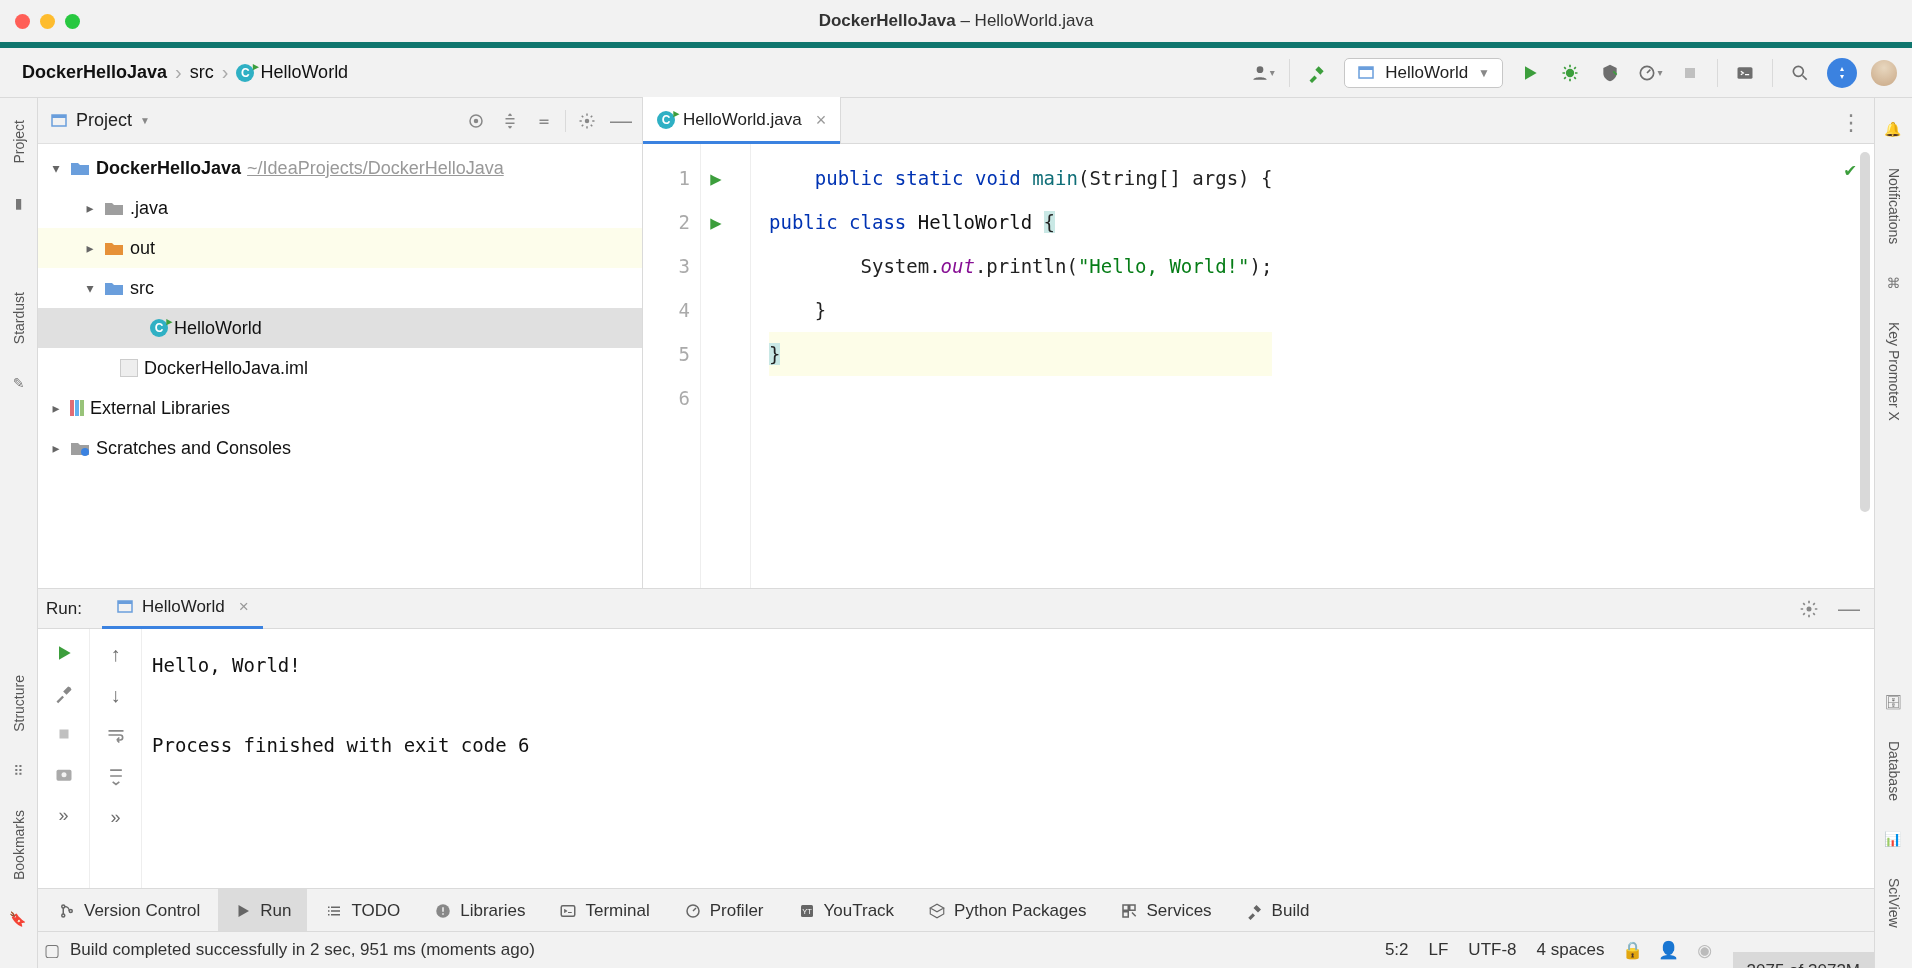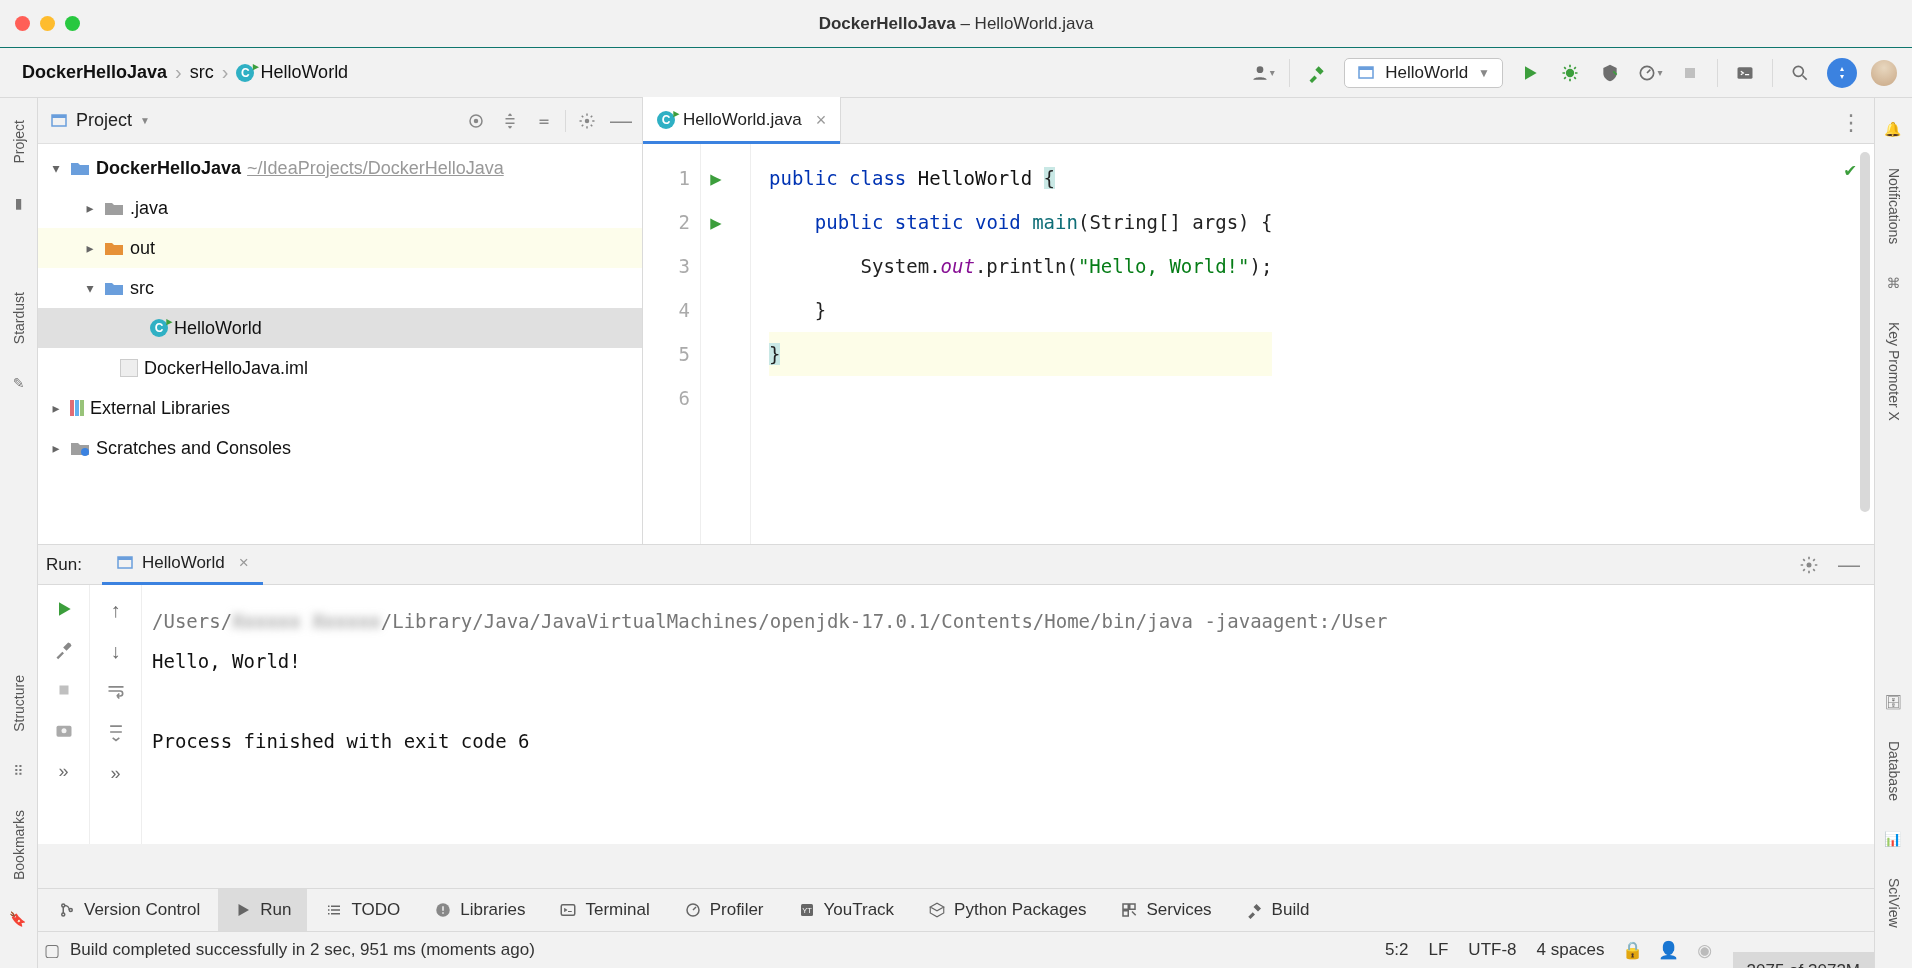--- a/index.html
+++ b/index.html
@@ -20,7 +20,7 @@
       align-items: center;
       position: relative;
       background: #f2f2f2;
-      border-bottom: 1px solid #0f766e;
+      border-bottom: 6px solid #0f766e;
     }
     .traffic-lights { display:flex; gap:10px; padding-left:15px; }
     .light { width:15px; height:15px; border-radius:50%; }

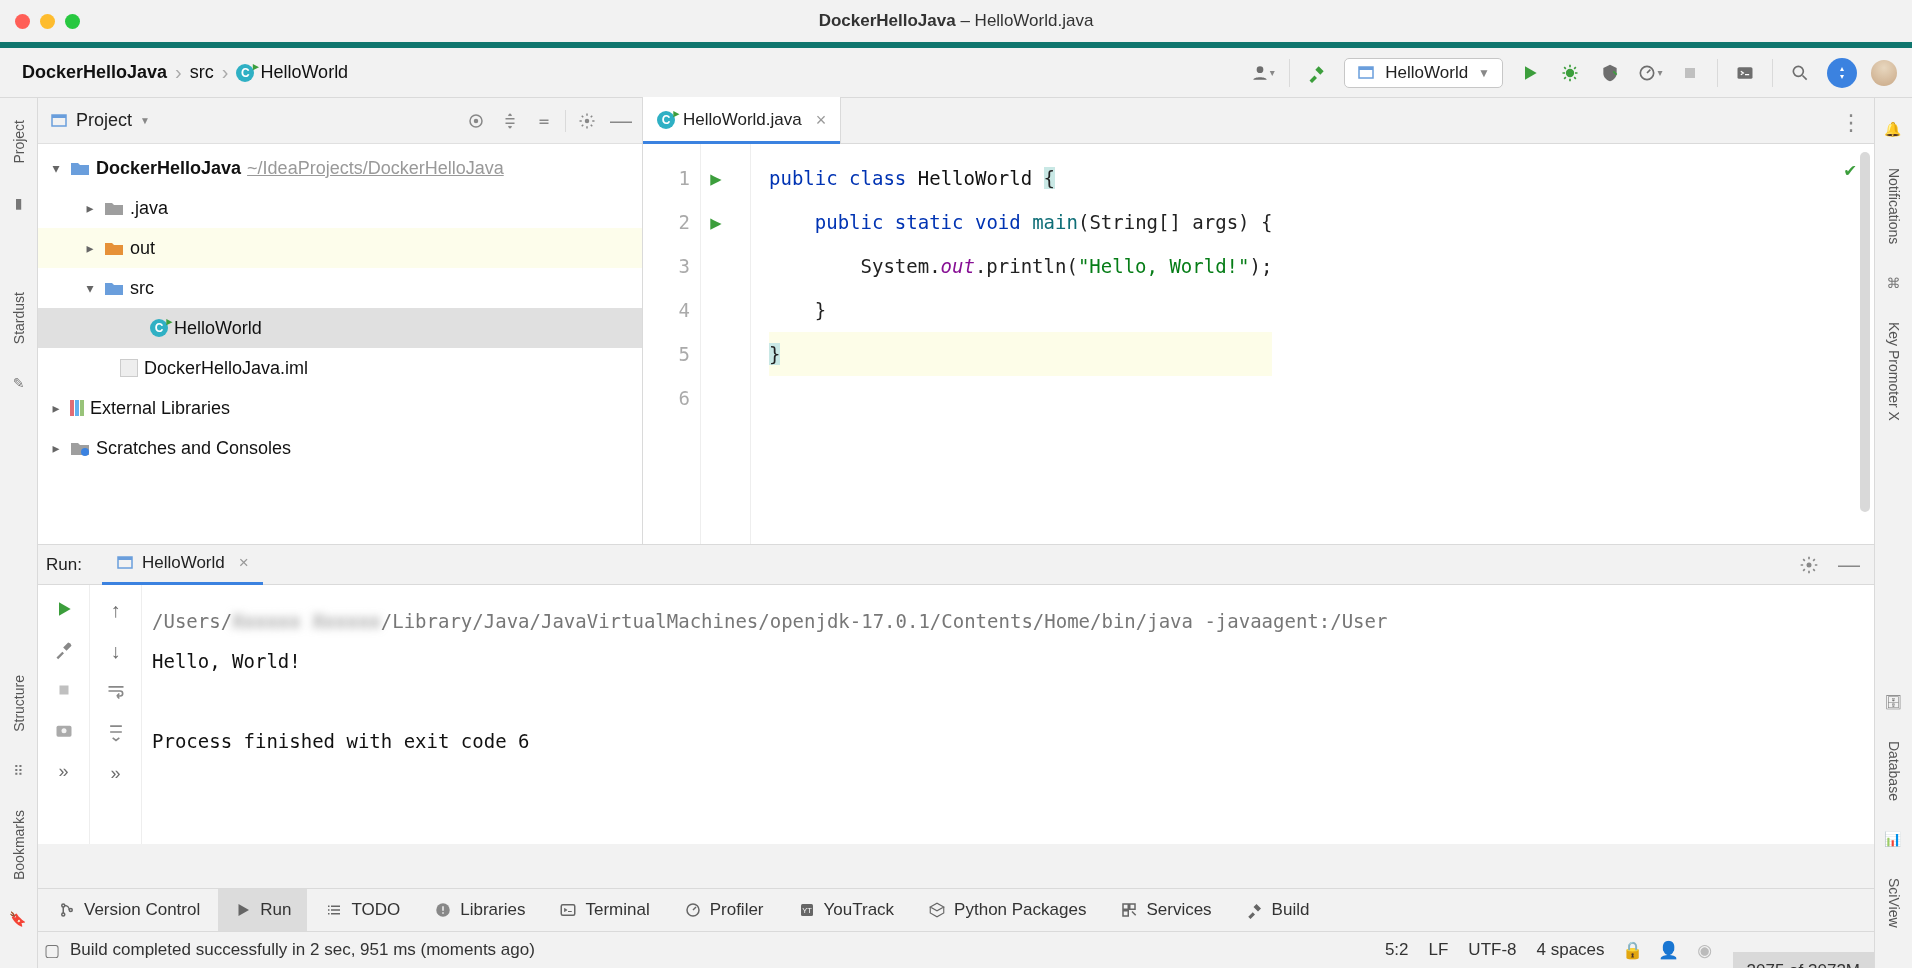--- a/index.html
+++ b/index.html
@@ -380,8 +380,8 @@
           </div>
           <div class="fold-gutter"></div>
           <div class="code">
+            <div>&nbsp;&nbsp;&nbsp;&nbsp;<span class="kw">public</span> <span class="kw">static</span> <span class="kw">void</span> <span class="fn">main</span><span>(String[] args) {</span></div>
             <div><span class="kw">public</span> <span class="kw">class</span> <span class="cls">HelloWorld</span> <span class="hlb">{</span></div>
-            <div>&nbsp;&nbsp;&nbsp;&nbsp;<span class="kw">public</span> <span class="kw">static</span> <span class="kw">void</span> <span class="fn">main</span><span>(String[] args) {</span></div>
             <div>&nbsp;&nbsp;&nbsp;&nbsp;&nbsp;&nbsp;&nbsp;&nbsp;<span>System.</span><span class="field">out</span><span>.println(</span><span class="str">"Hello, World!"</span><span>);</span></div>
             <div>&nbsp;&nbsp;&nbsp;&nbsp;<span>}</span></div>
             <div class="cursor-line"><span class="hlb">}</span></div>

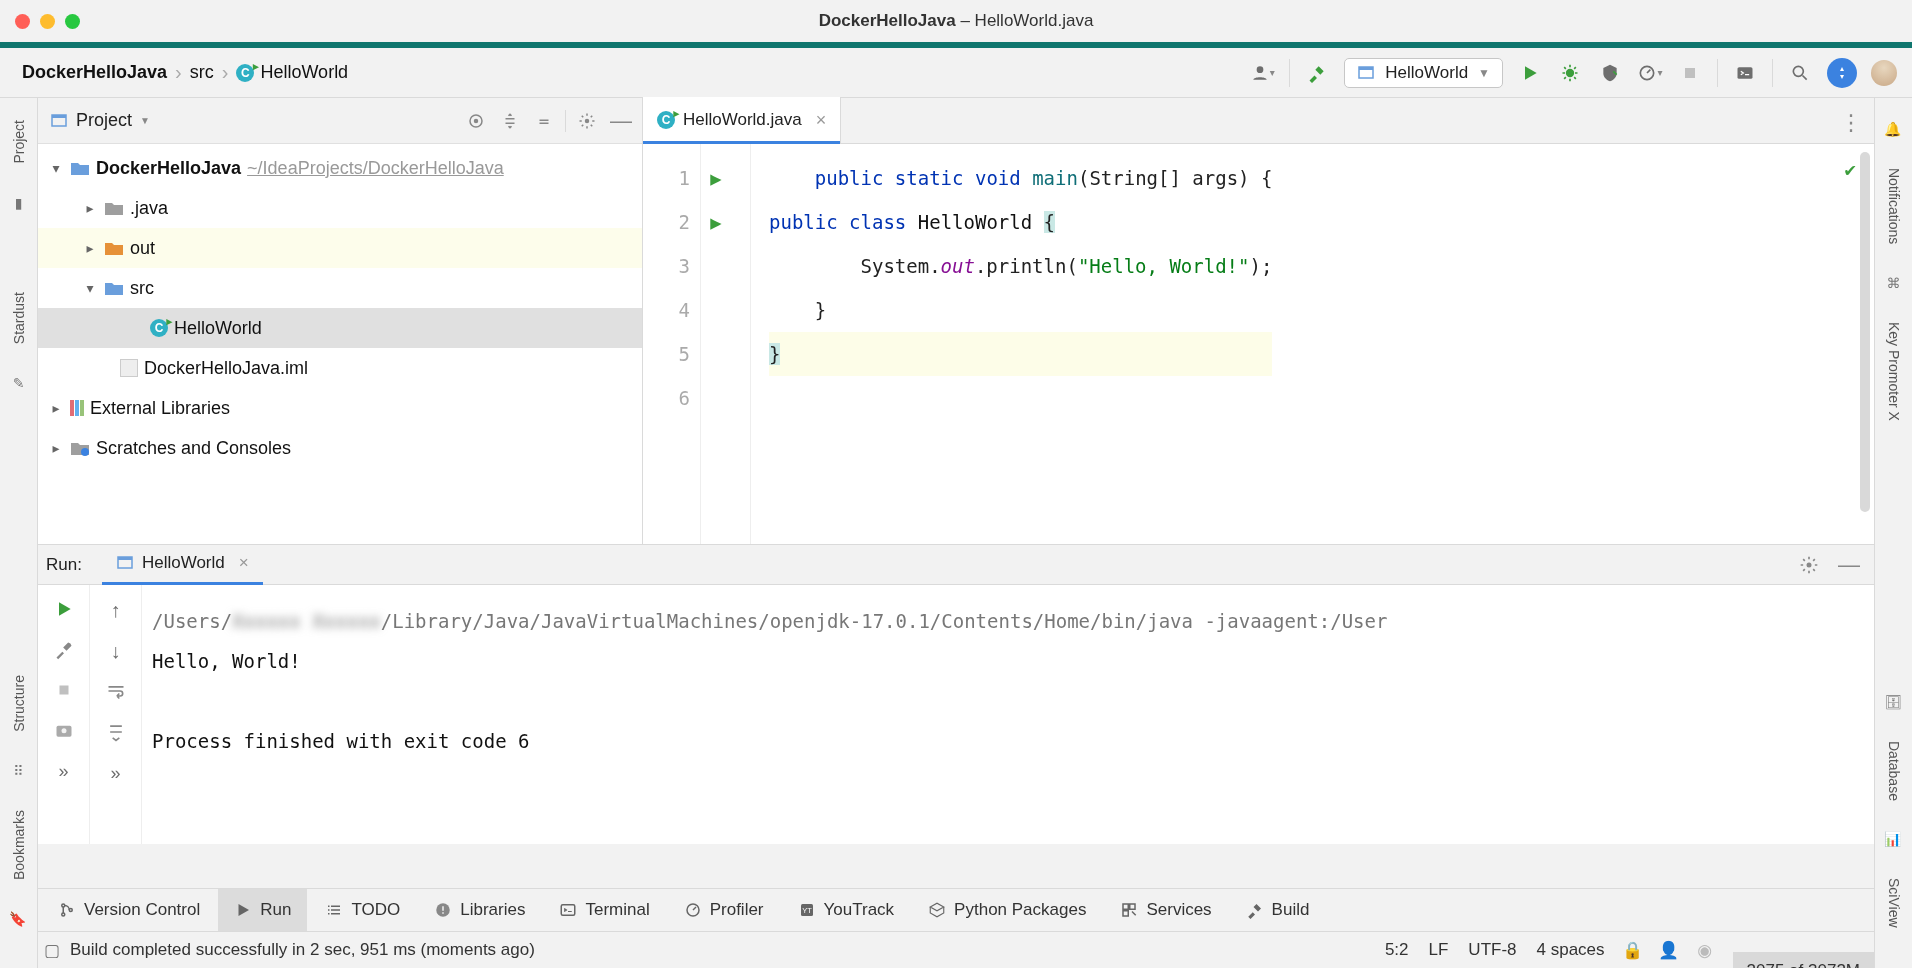--- a/index.html
+++ b/index.html
@@ -443,7 +443,6 @@
           <span style="font-size:18px;">»</span>
         </div>
         <div class="console">
-          <div class="cmd"><span>/Users/</span><span class="blur">Xxxxxx Xxxxxx</span><span>/Library/Java/JavaVirtualMachines/openjdk-17.0.1/Contents/Home/bin/java -javaagent:/User</span></div>
           <div>Hello, World!</div>
           <div>&nbsp;</div>
           <div>Process finished with exit code 6</div>

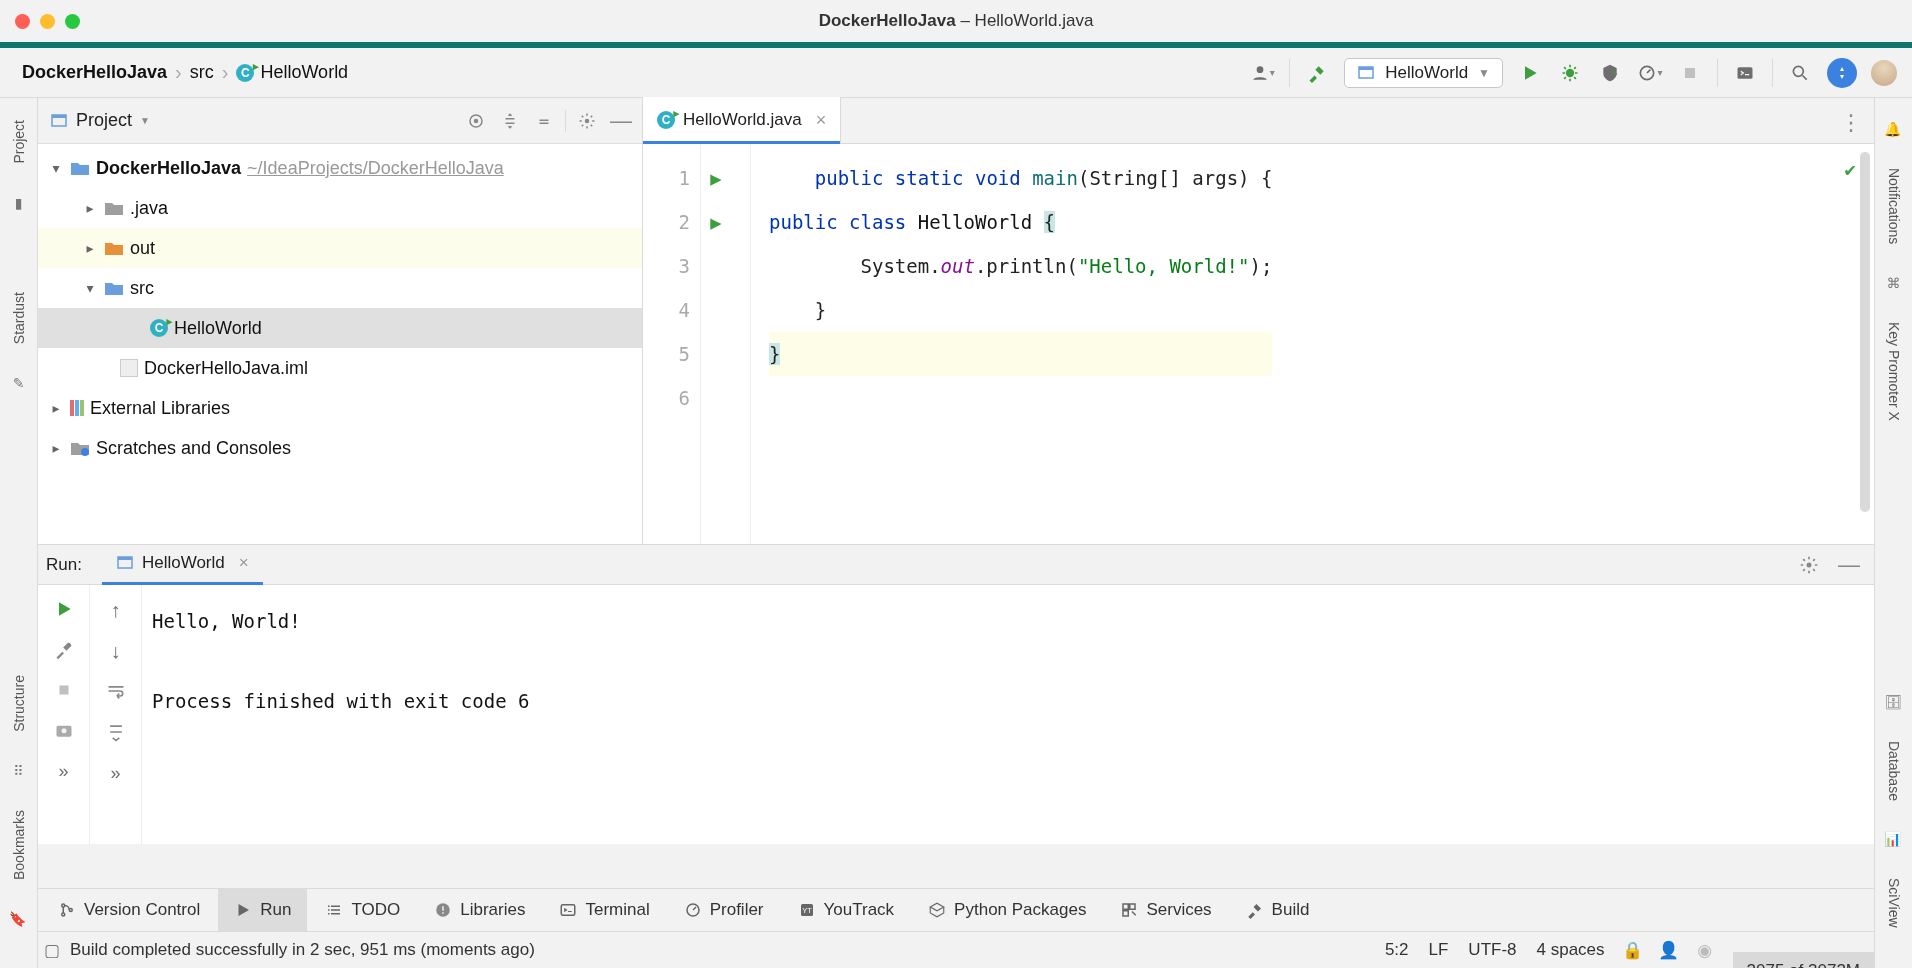--- a/index.html
+++ b/index.html
@@ -119,7 +119,7 @@
     .console .cmd{color:#777;}
     .console .blur{filter:blur(4px);}
     
-    .bottom-strip{height:43px;display:flex;align-items:center;background:#f2f2f2;border-top:1px solid #dadada;padding:0 4px;font-size:17px;color:#333;gap:2px;margin-top:44px;}
+    .bottom-strip{height:43px;display:flex;align-items:flex-start;background:#f2f2f2;border-top:1px solid #dadada;padding:0 4px;font-size:17px;color:#333;gap:2px;}
     .bt-item{display:flex;align-items:center;gap:8px;padding:0 16px;height:43px;cursor:pointer;}
     .bt-item.active{background:#dcdcdc;}
     .bt-item svg{width:18px;height:18px;}

